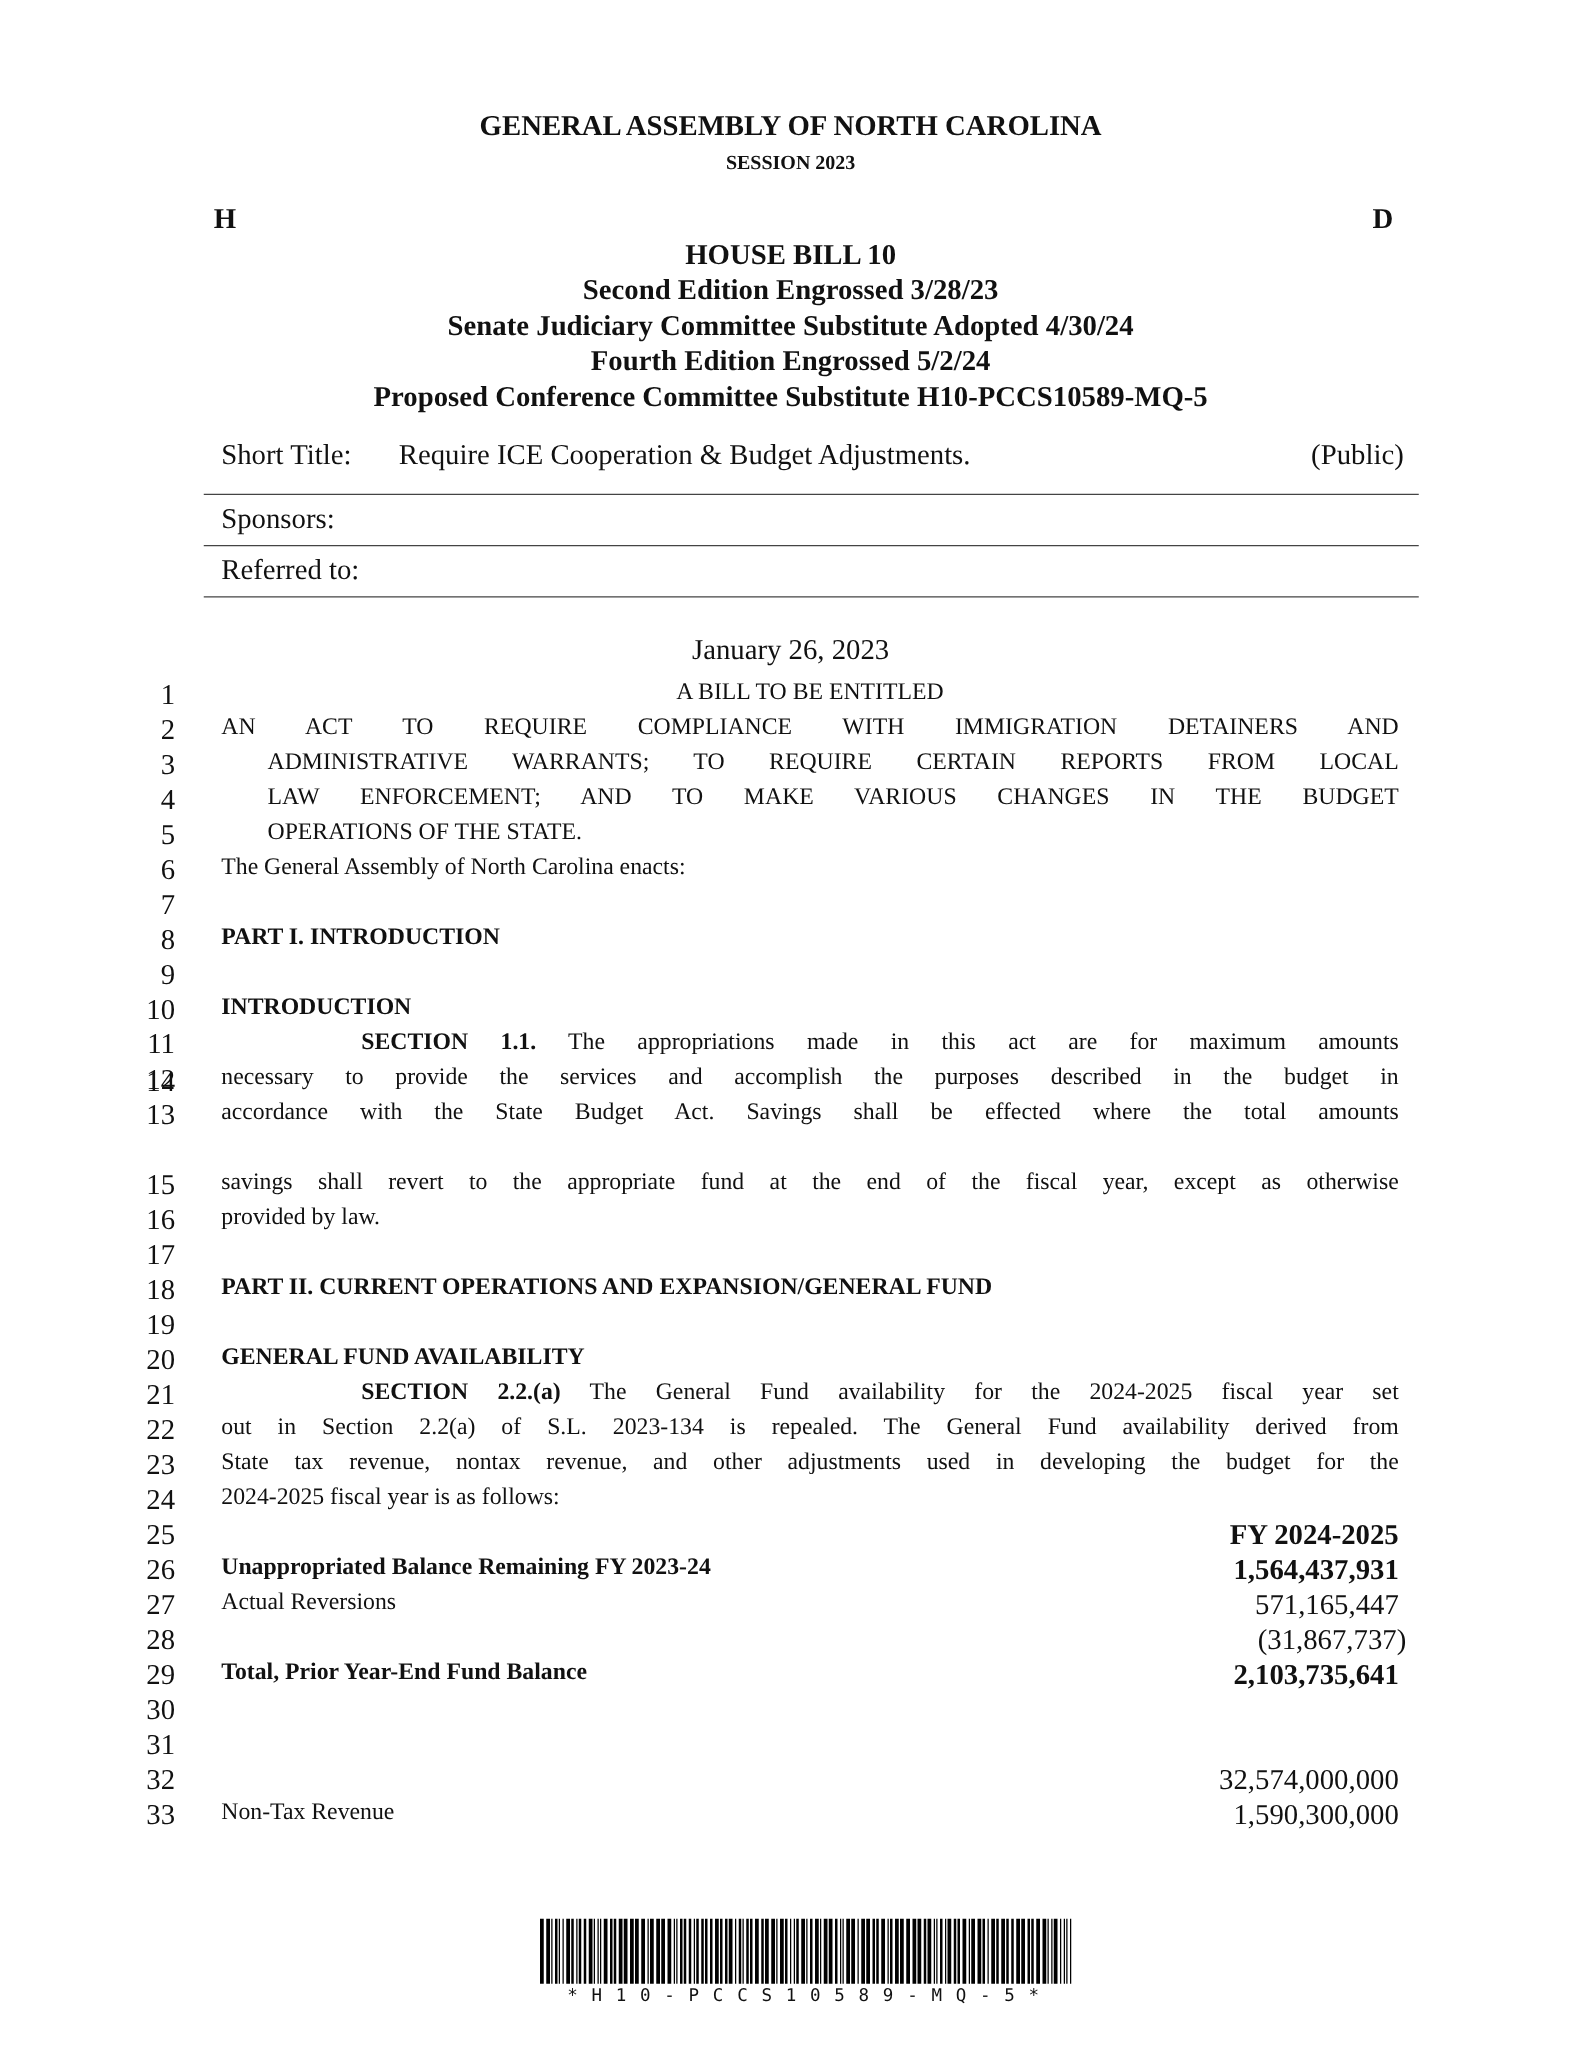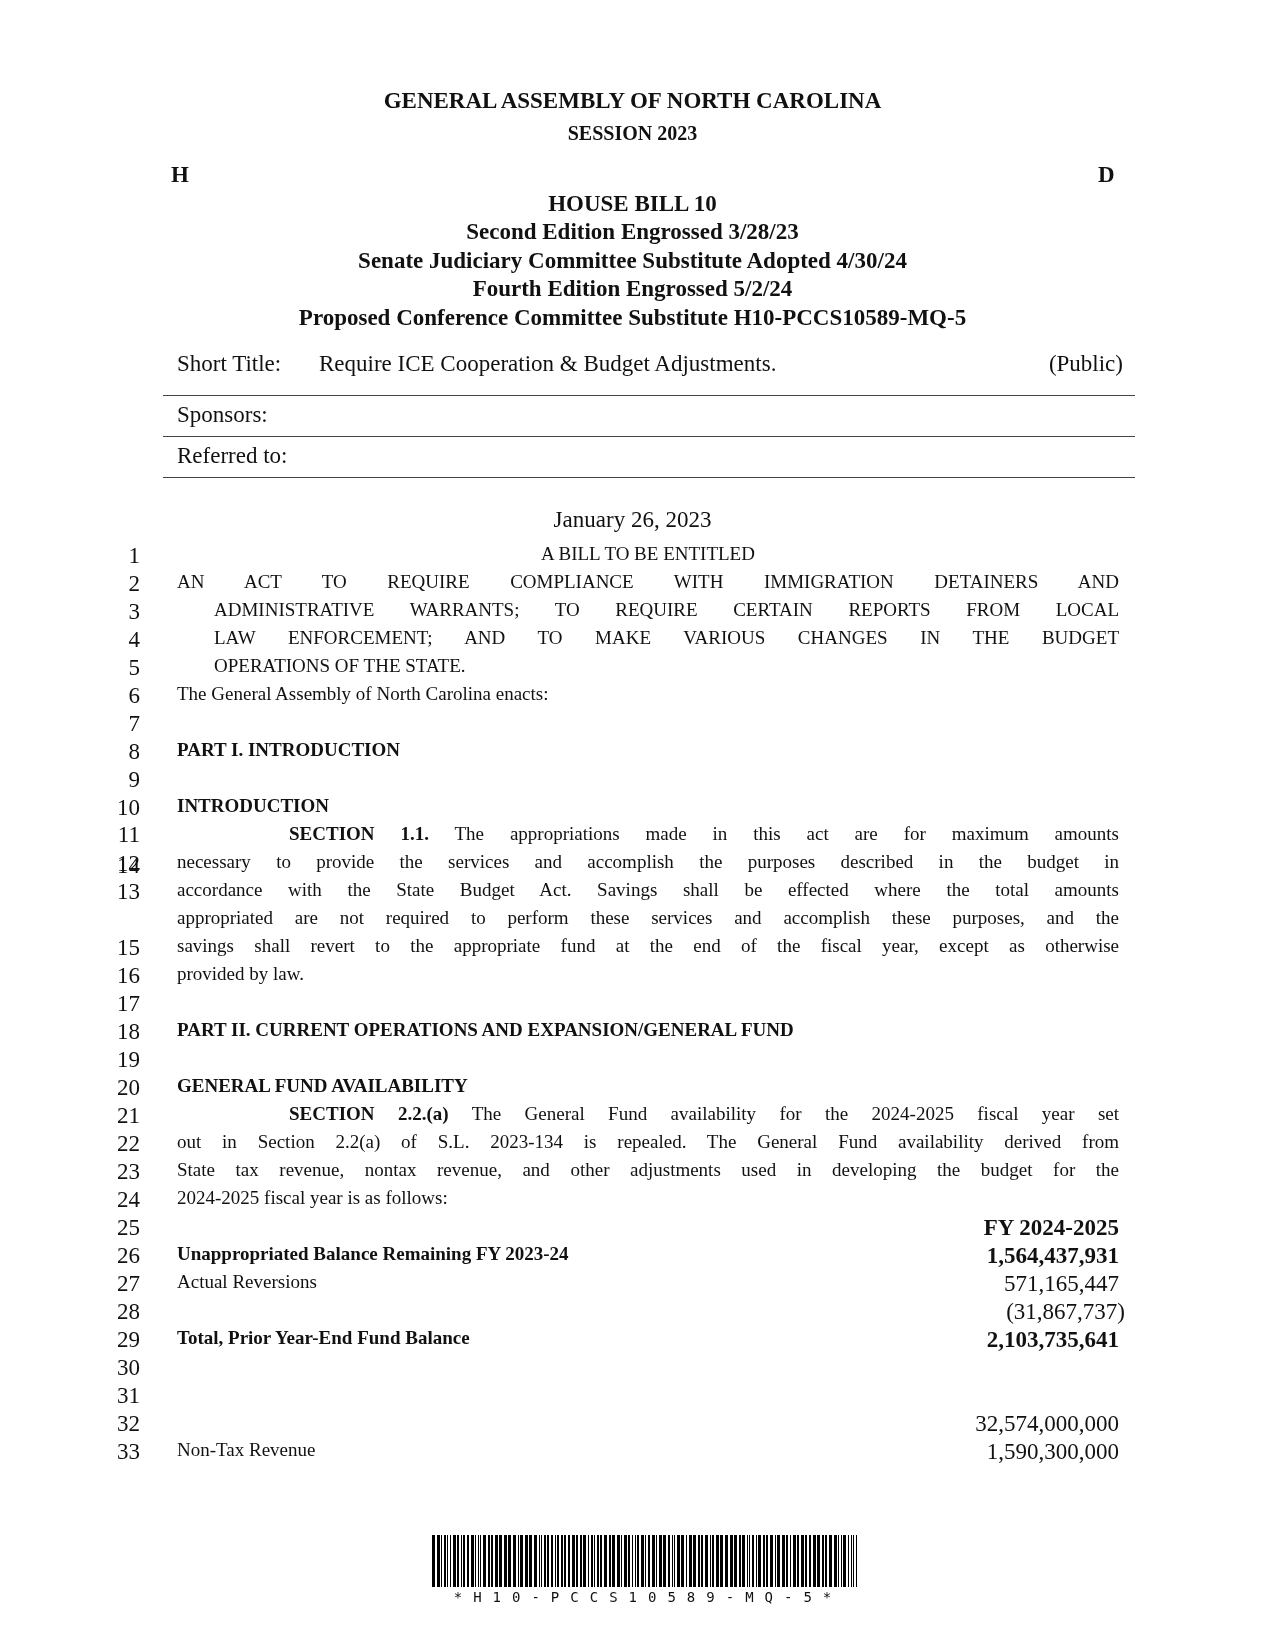--- a/index.html
+++ b/index.html
@@ -9,7 +9,7 @@
   .center { position: absolute; left: 0; width: 1265px; text-align: center; }
   .b { font-weight: bold; }
   .hdr1 { top: 88px; font-size: 23px; font-weight: bold; }
-  .hdr2 { top: 122px; font-size: 20px; font-weight: bold; }
+  .hdr2 { top: 122px; font-size: 16px; font-weight: bold; }
   .hl { position: absolute; top: 162px; left: 171px; font-size: 23px; font-weight: bold; }
   .hr { position: absolute; top: 162px; left: 1098px; font-size: 23px; font-weight: bold; }
   .t1 { top: 191px; font-size: 23px; font-weight: bold; }

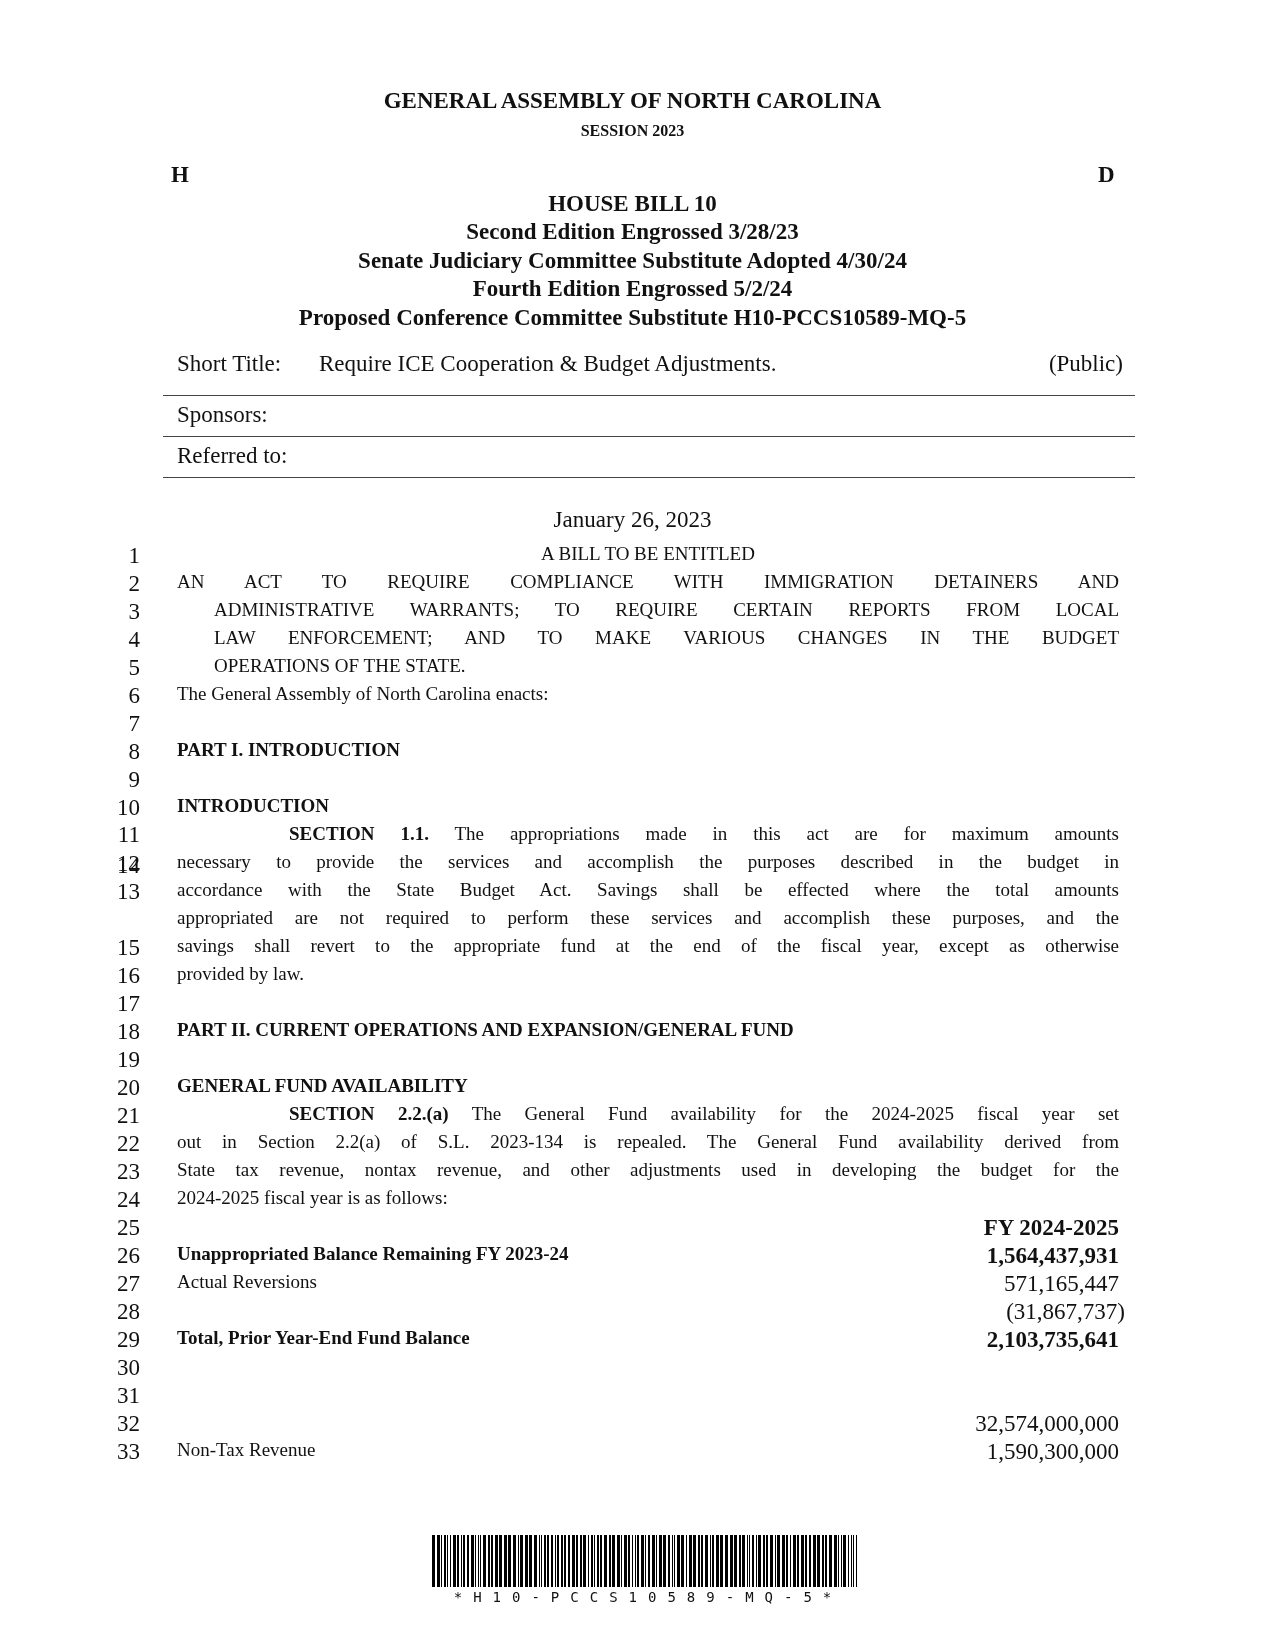--- a/index.html
+++ b/index.html
@@ -105,7 +105,6 @@
   <div class="line just sec" style="top:823px; width:830px;"><b>SECTION 1.1.</b><span>  The appropriations made in this act are for maximum amounts</span></div>
   <div class="line just" style="top:851px;">necessary to provide the services and accomplish the purposes described in the budget in</div>
   <div class="line just" style="top:879px;">accordance with the State Budget Act. Savings shall be effected where the total amounts</div>
-  <div class="line just" style="top:907px;">appropriated are not required to perform these services and accomplish these purposes, and the</div>
   <div class="line just" style="top:935px;">savings shall revert to the appropriate fund at the end of the fiscal year, except as otherwise</div>
   <div class="line" style="top:963px;">provided by law.</div>
   <div class="line b" style="top:1019px;">PART II. CURRENT OPERATIONS AND EXPANSION/GENERAL FUND</div>

